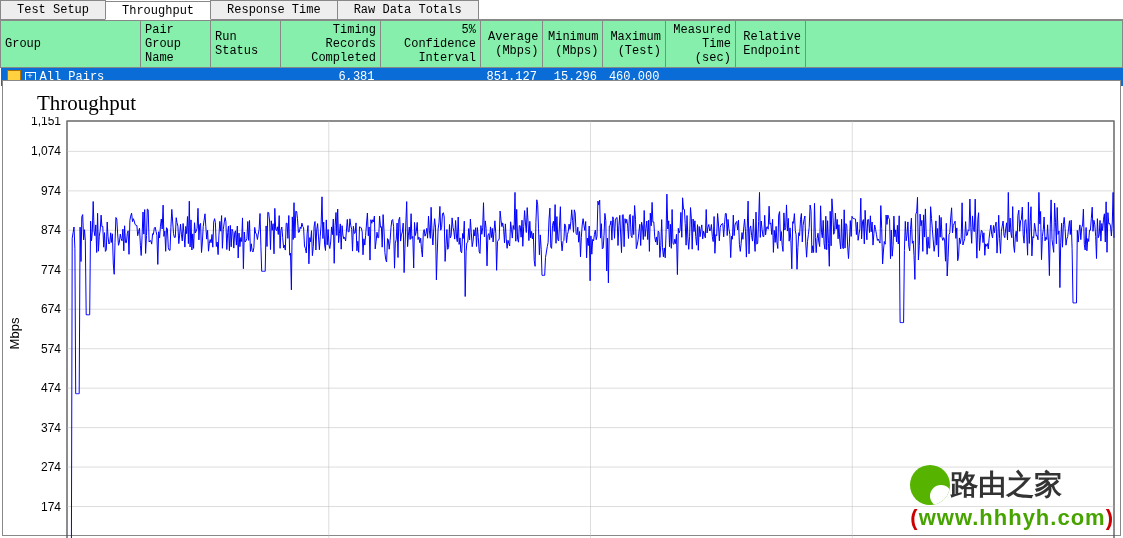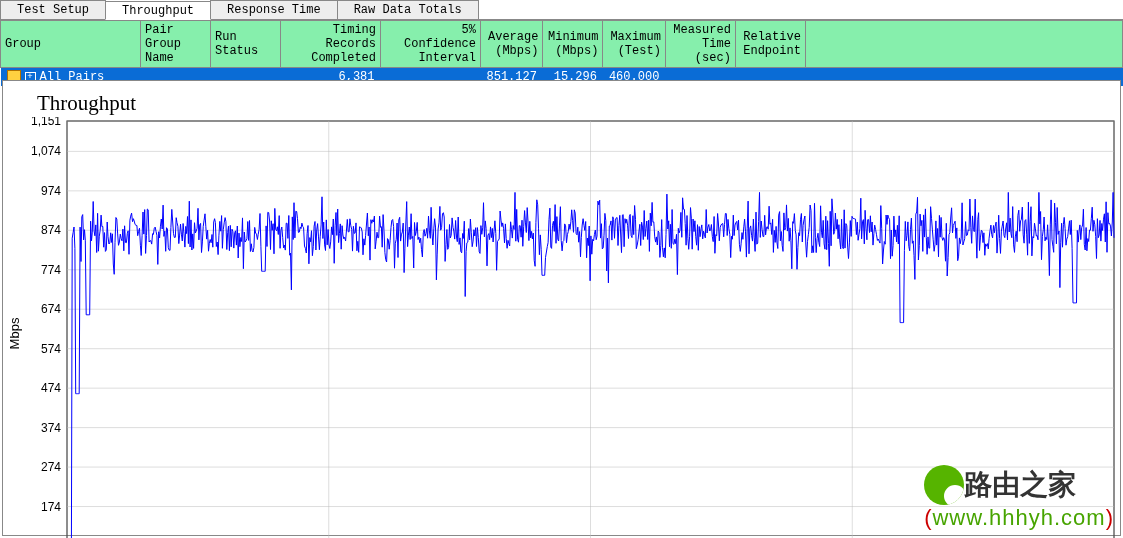--- a/index.html
+++ b/index.html
@@ -118,6 +118,7 @@
     font-size: 22px;
     color: #47a400;
     letter-spacing: 1px;
+    font-weight: bold;
   }
   .watermark .url .paren { color: #c00; }
   .wm-icon {

